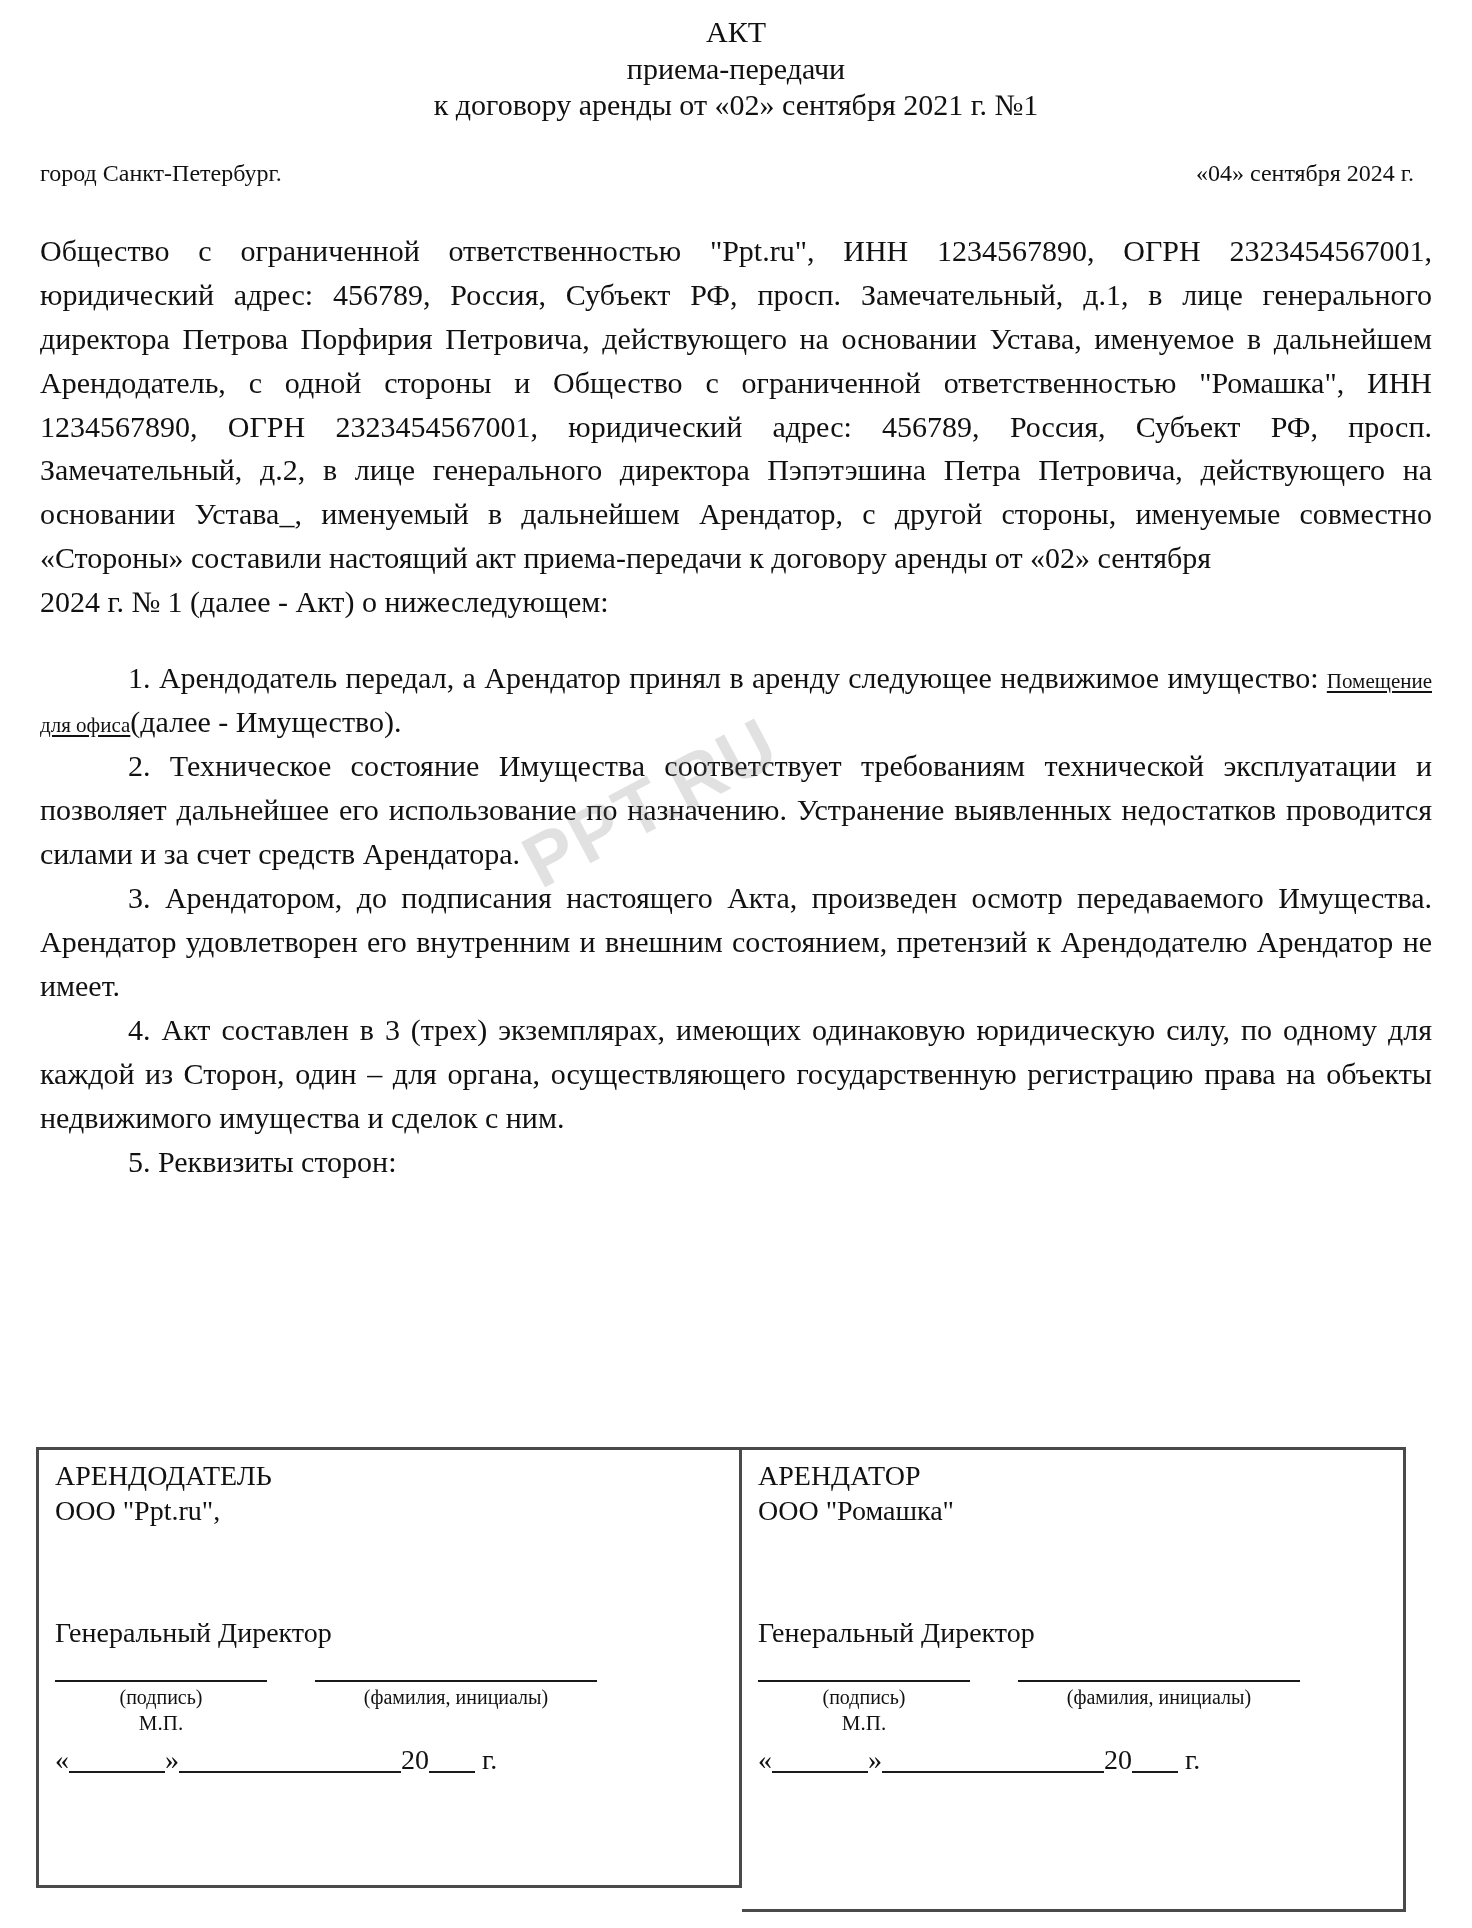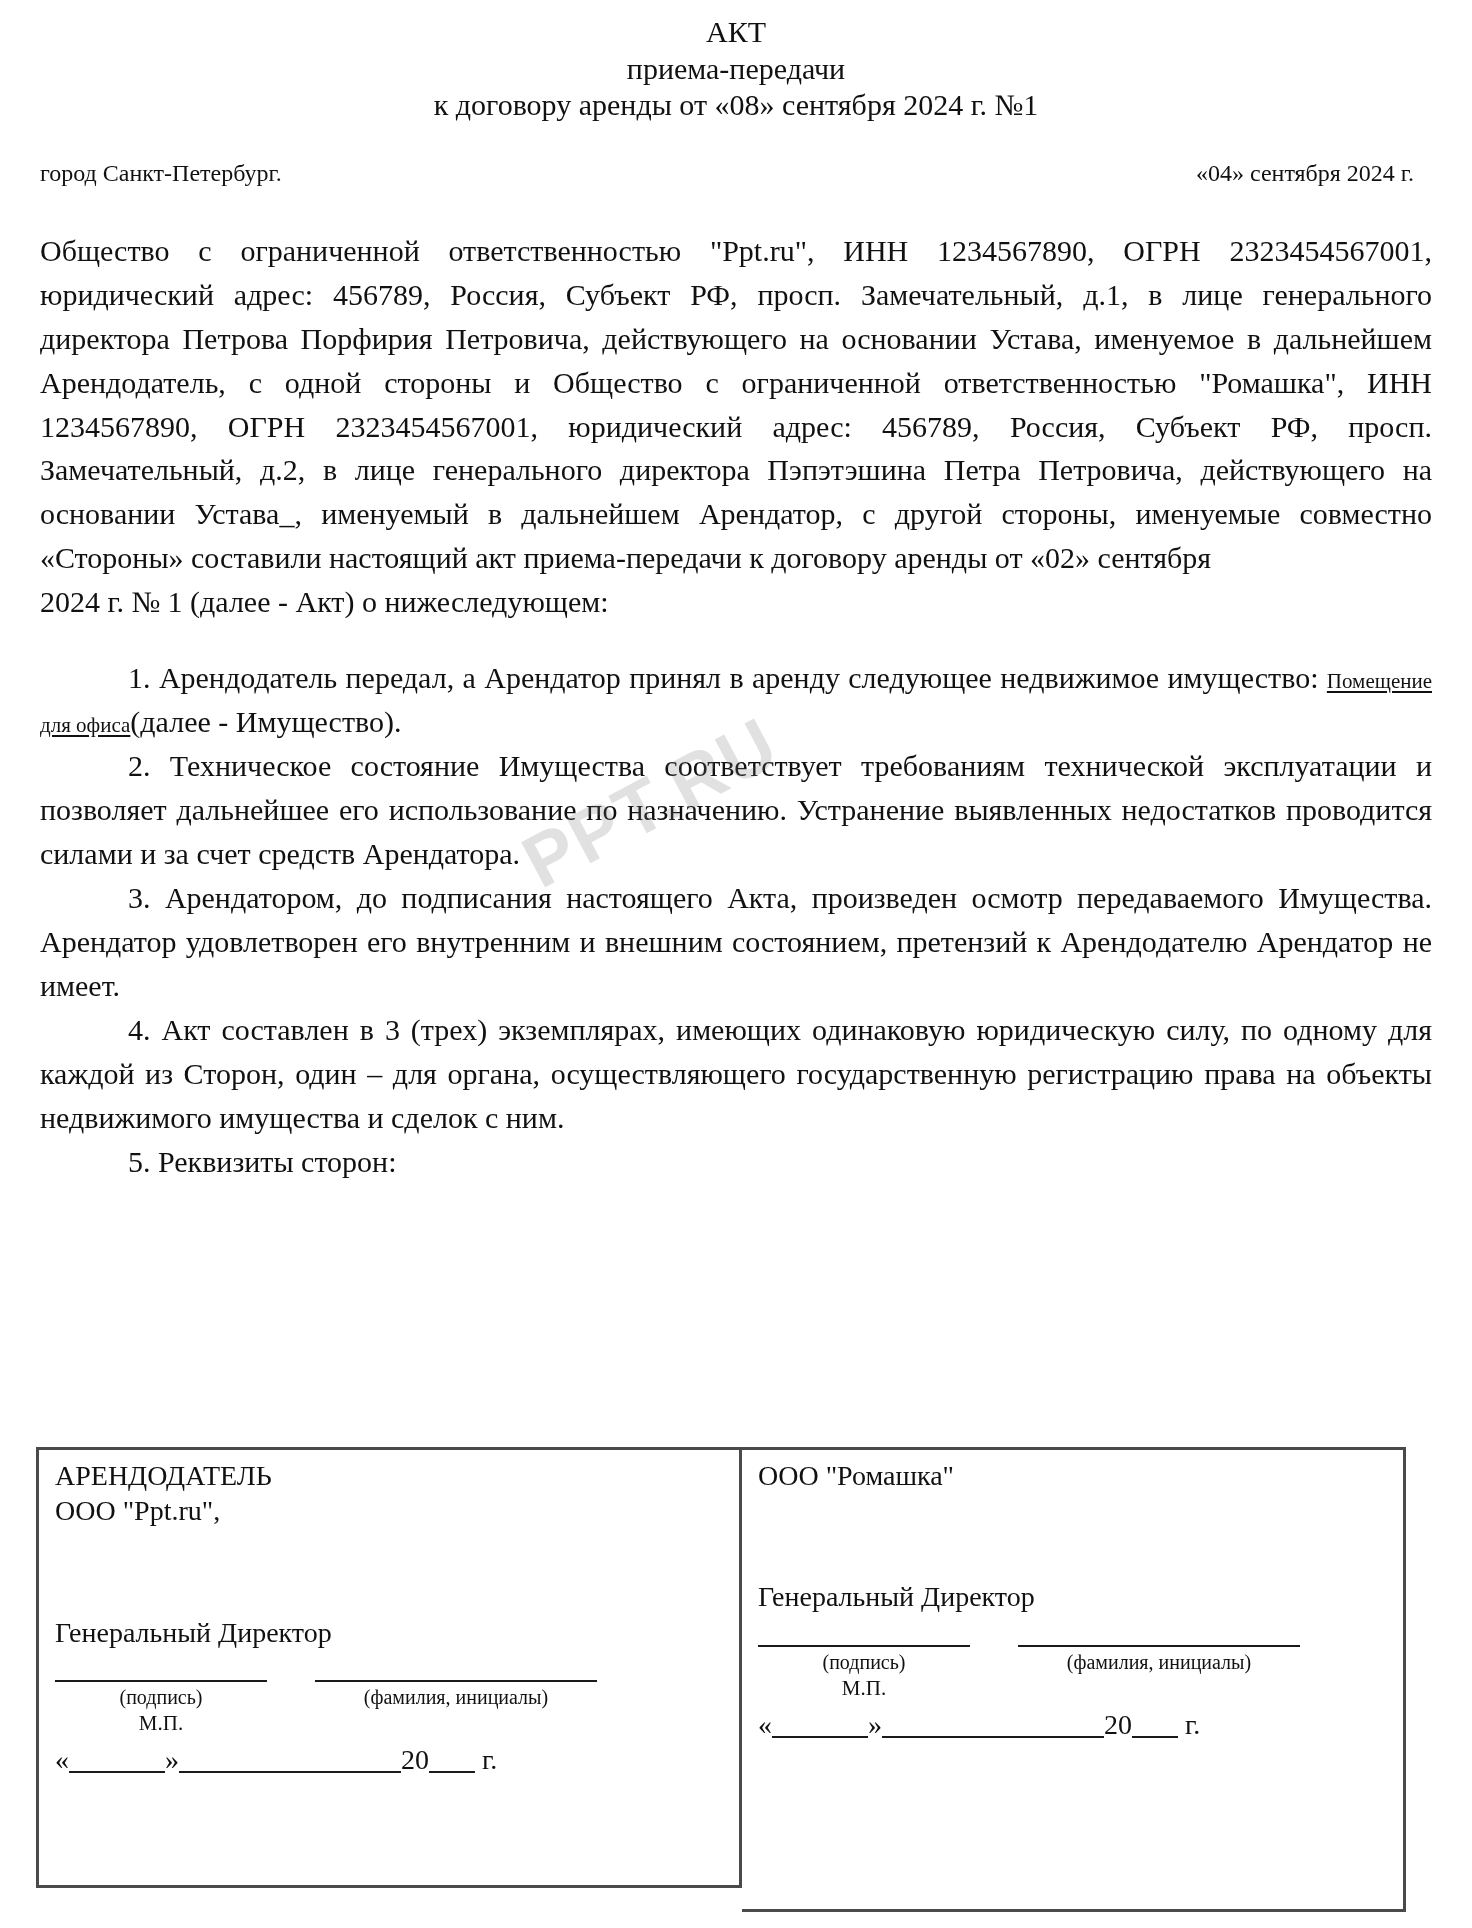--- a/index.html
+++ b/index.html
@@ -192,7 +192,7 @@
     <div class="title-block">
       <span class="line">АКТ</span>
       <span class="line">приема-передачи</span>
-      <span class="line">к договору аренды от «08» сентября 2024 г. №1</span>
+      <span class="line">к договору аренды от «02» сентября 2021 г. №1</span>
     </div>
 
     <div class="placedate">

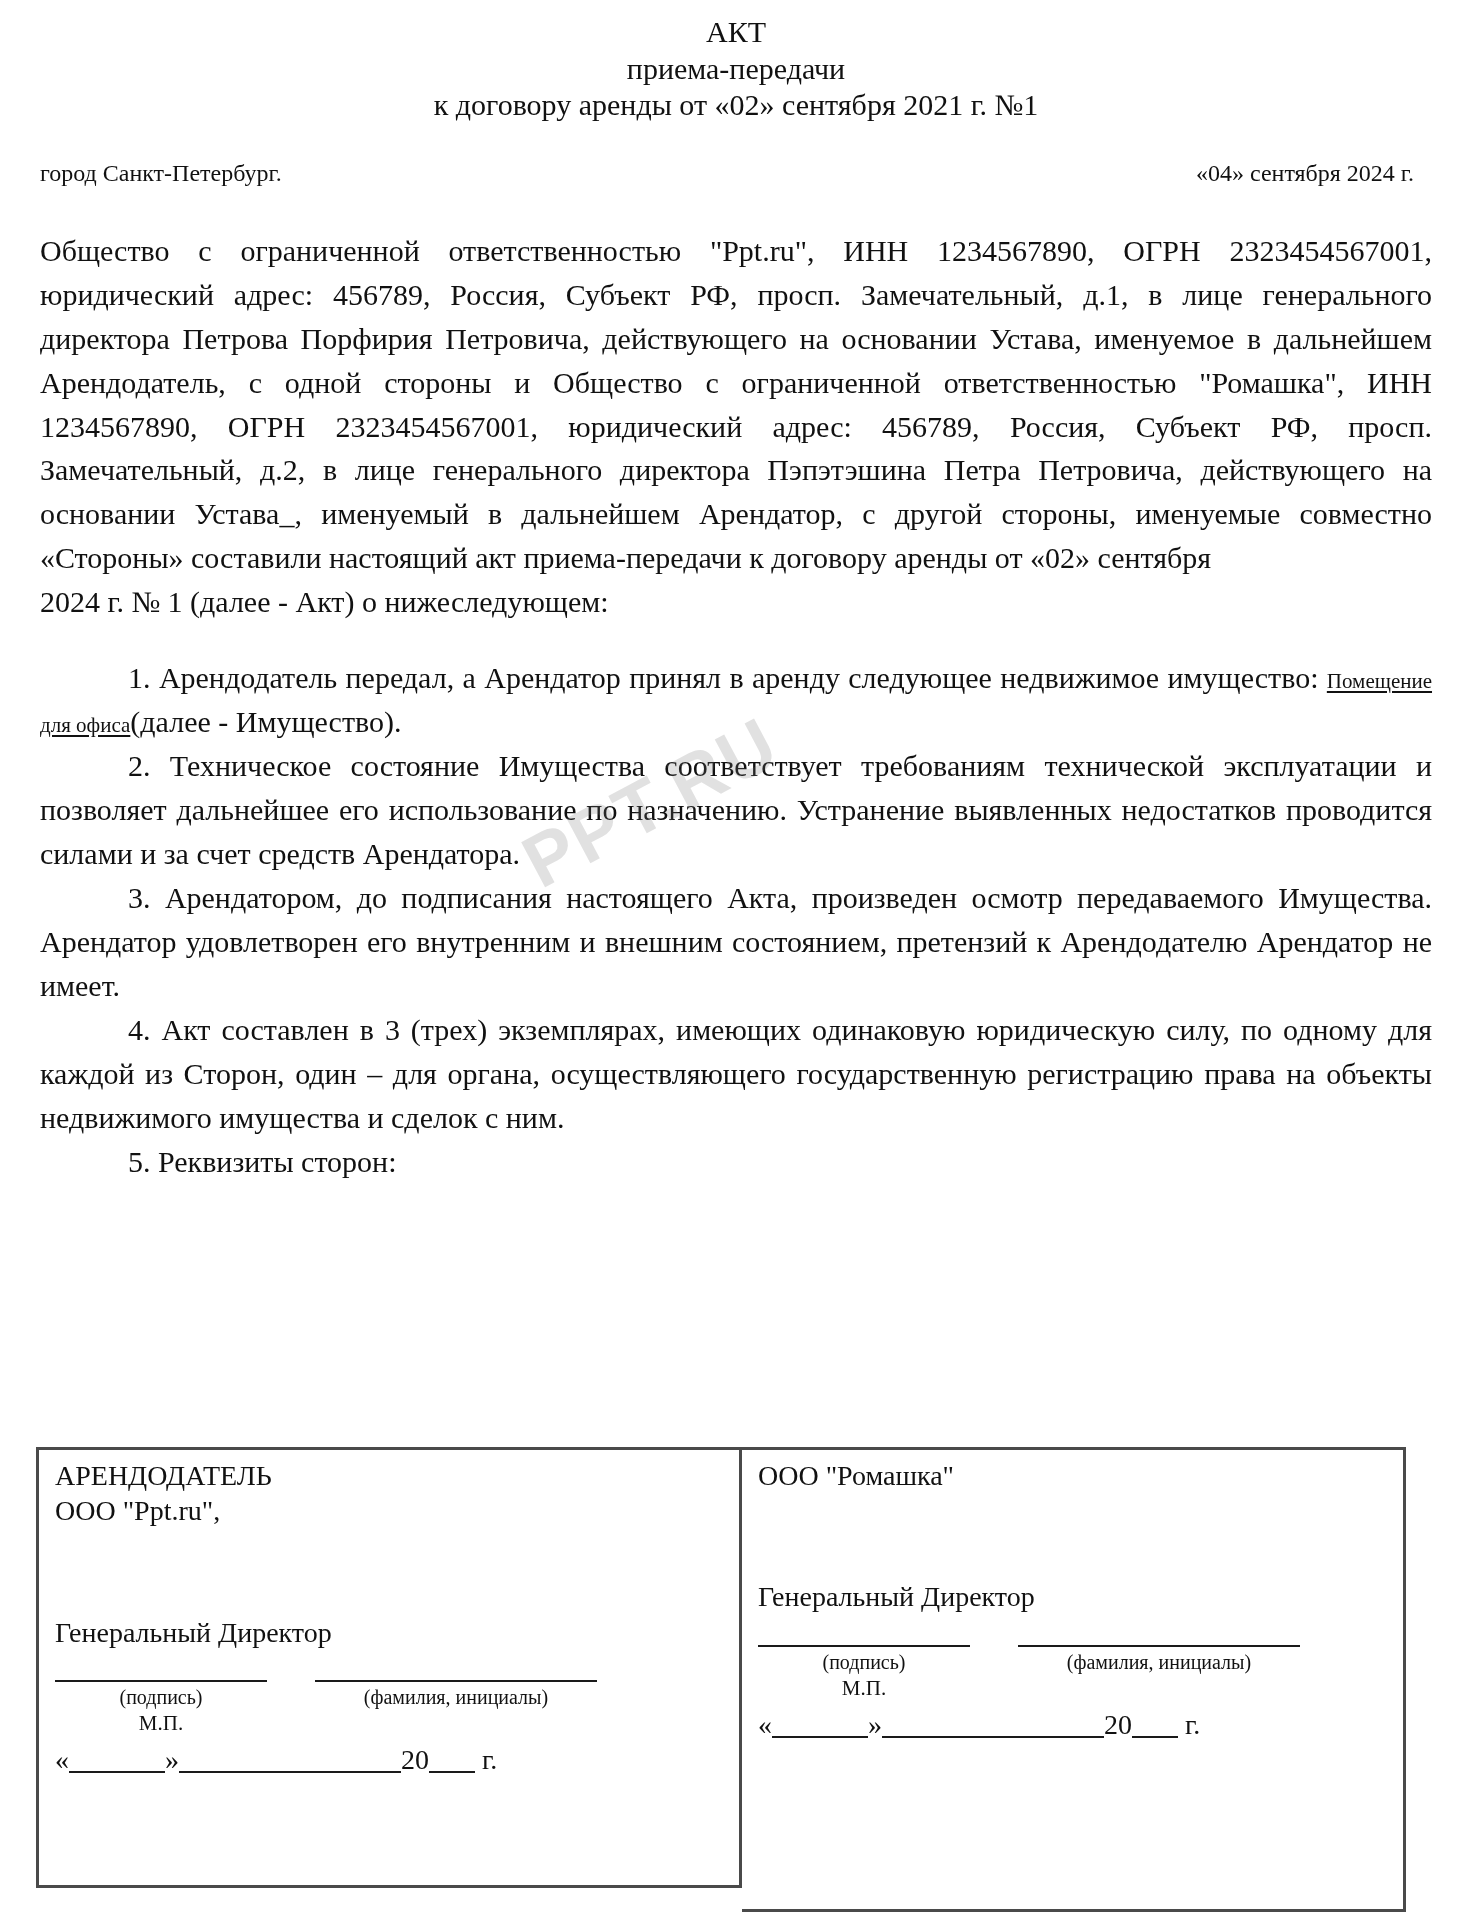--- a/index.html
+++ b/index.html
@@ -265,6 +265,7 @@
     </div>
 
     <div class="sig-cell right">
+      <span class="sig-party">АРЕНДАТОР</span>
       <span class="sig-org">ООО "Ромашка"</span>
       <span class="sig-role">Генеральный Директор</span>
 

